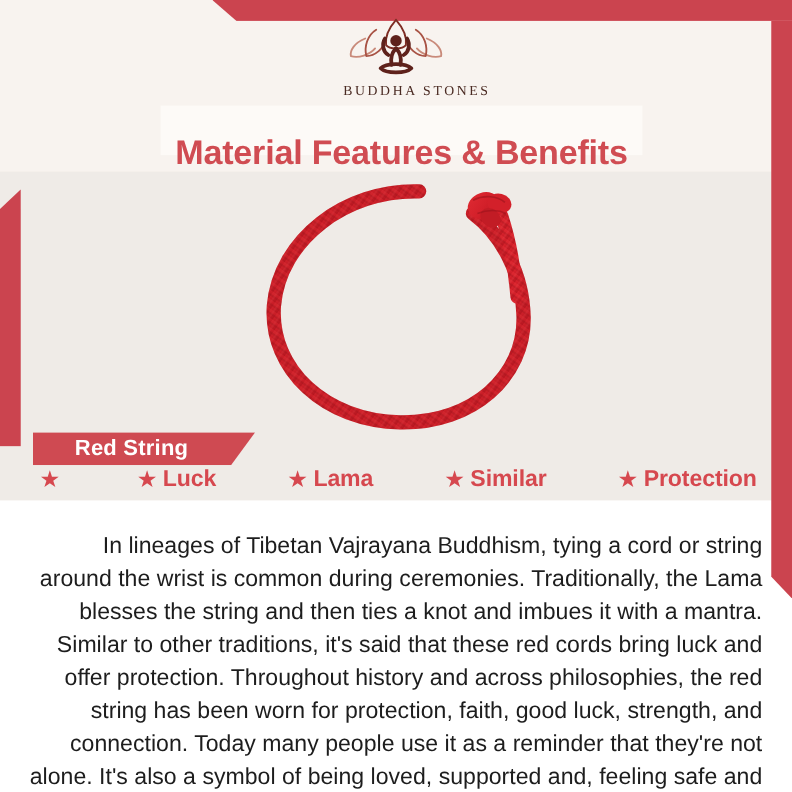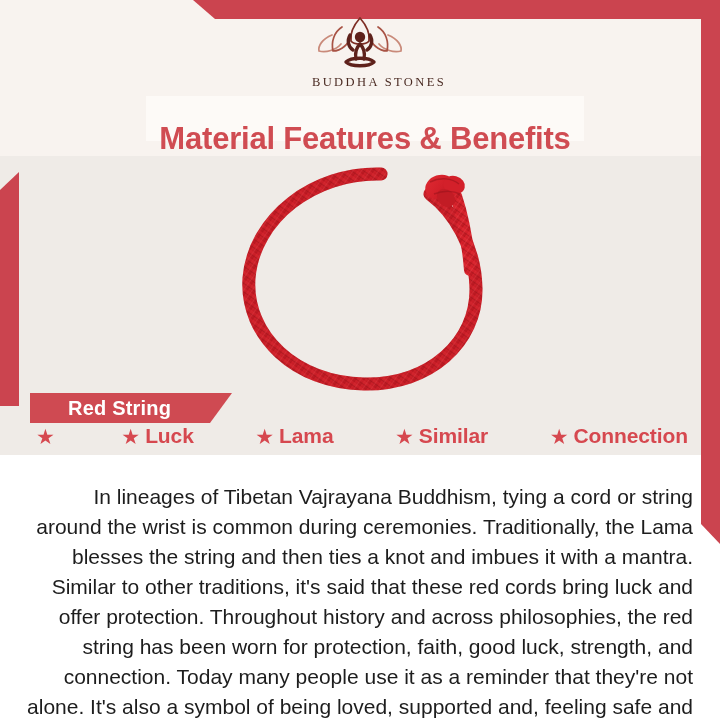--- a/index.html
+++ b/index.html
@@ -281,7 +281,7 @@
     </div>
     <div class="benefit">
       <span class="benefit-star">★</span>
-      <span class="benefit-label">Connection</span>
+      <span class="benefit-label">Protection</span>
     </div>
   </div>
 

